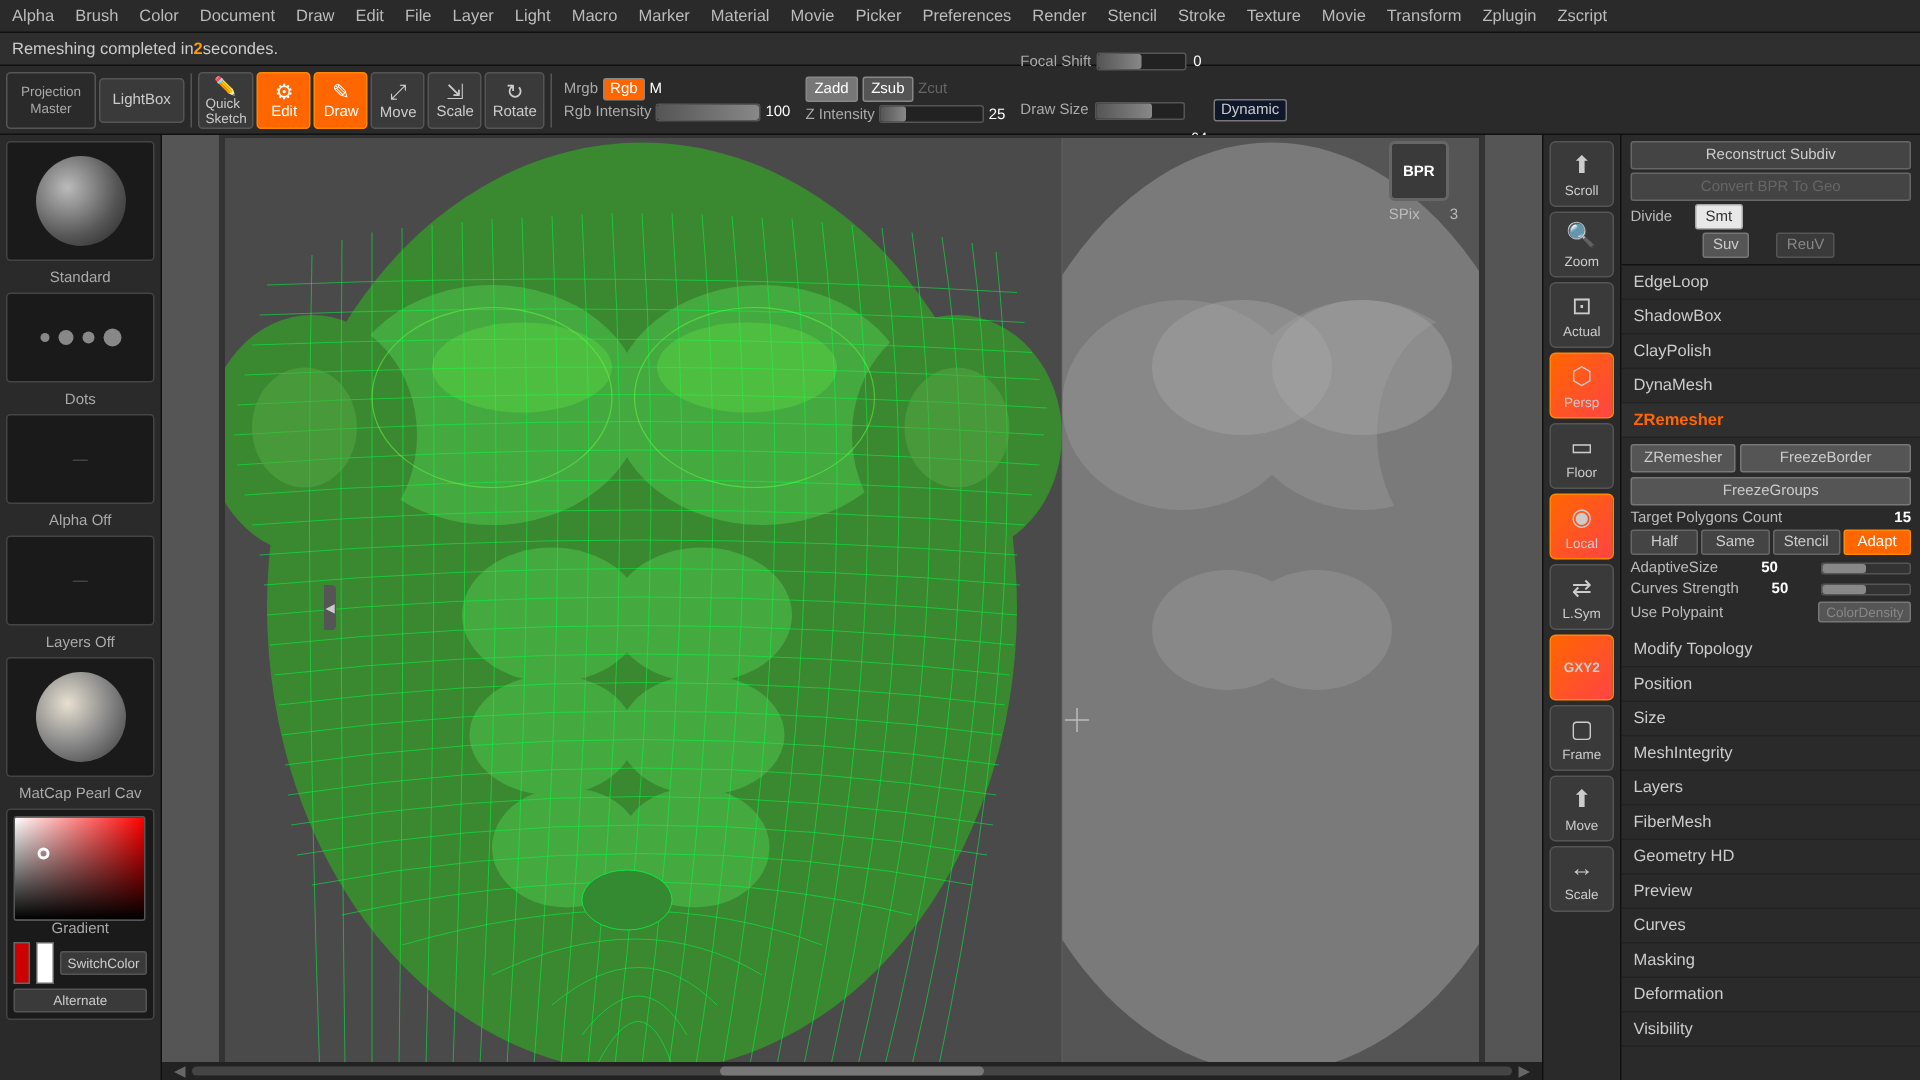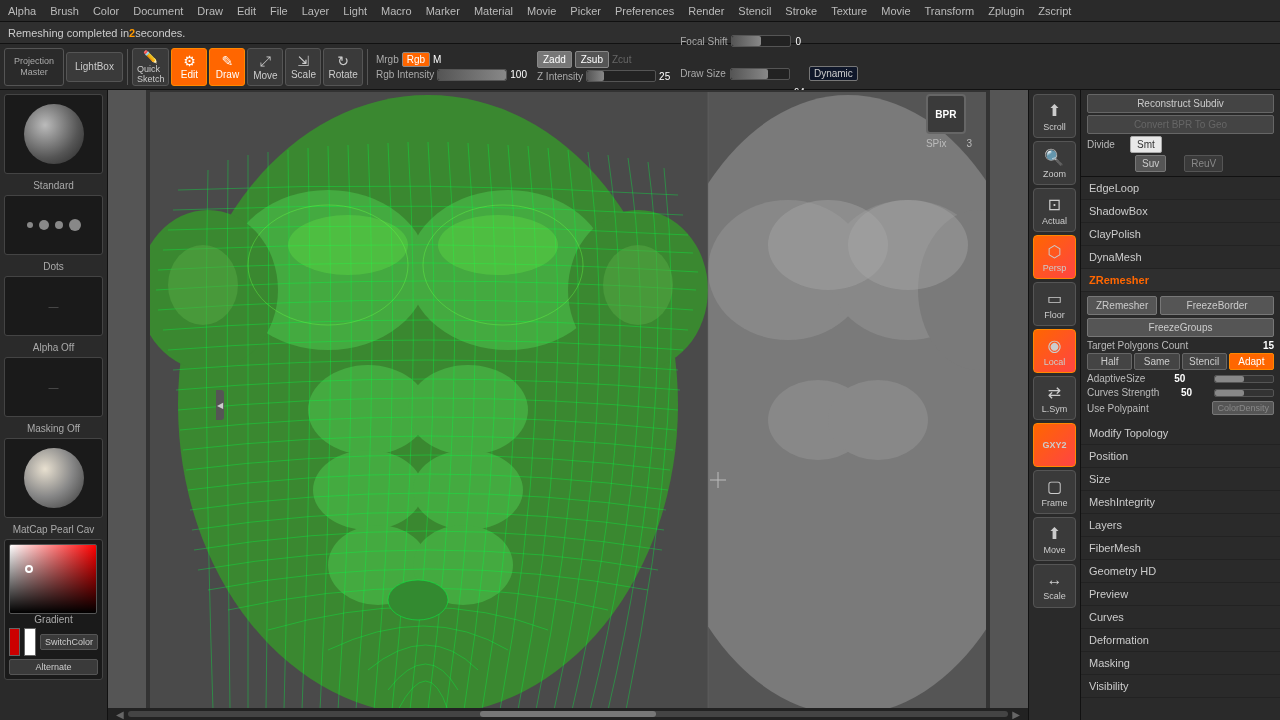--- a/index.html
+++ b/index.html
@@ -842,7 +842,7 @@
     <div class="texture-preview">
       <span style="color:#555;font-size:10px;">—</span>
     </div>
-    <div class="brush-label">Masking  Off</div>
+    <div class="brush-label">Layers  Off</div>
 
     <div class="matcap-preview">
       <div class="matcap-sphere"></div>

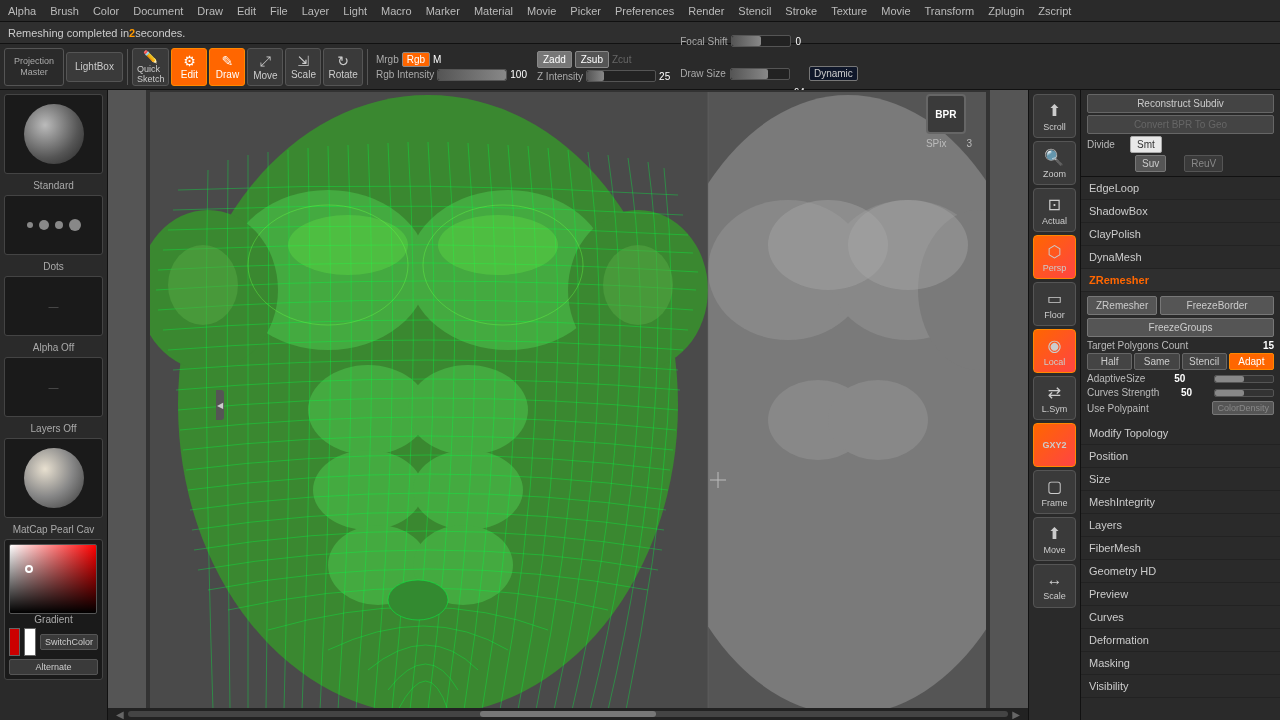--- a/index.html
+++ b/index.html
@@ -1180,12 +1180,12 @@
       <span>Curves</span>
     </div>
     <div class="panel-list-item">
+      <span>Masking</span>
+    </div>
+    <div class="panel-list-item">
       <span>Deformation</span>
     </div>
     <div class="panel-list-item">
-      <span>Masking</span>
-    </div>
-    <div class="panel-list-item">
       <span>Visibility</span>
     </div>
 

